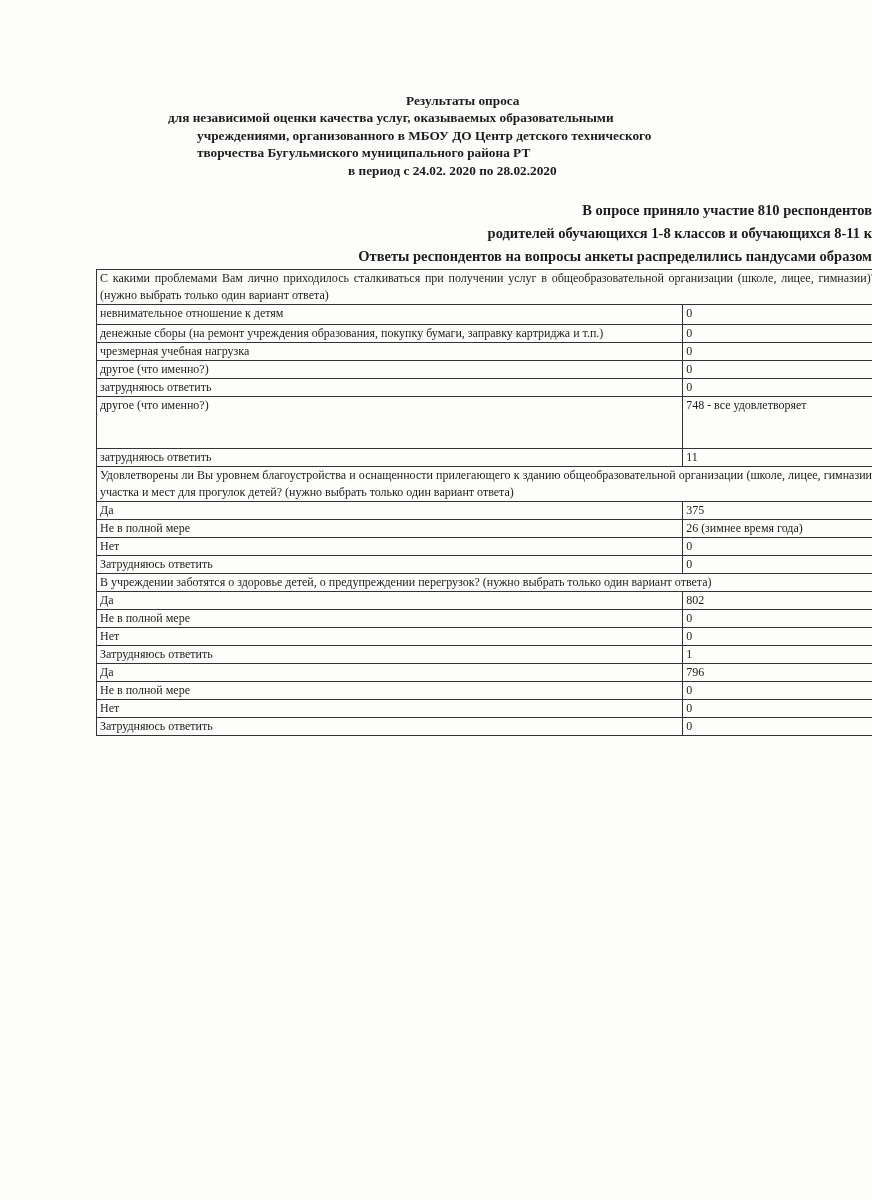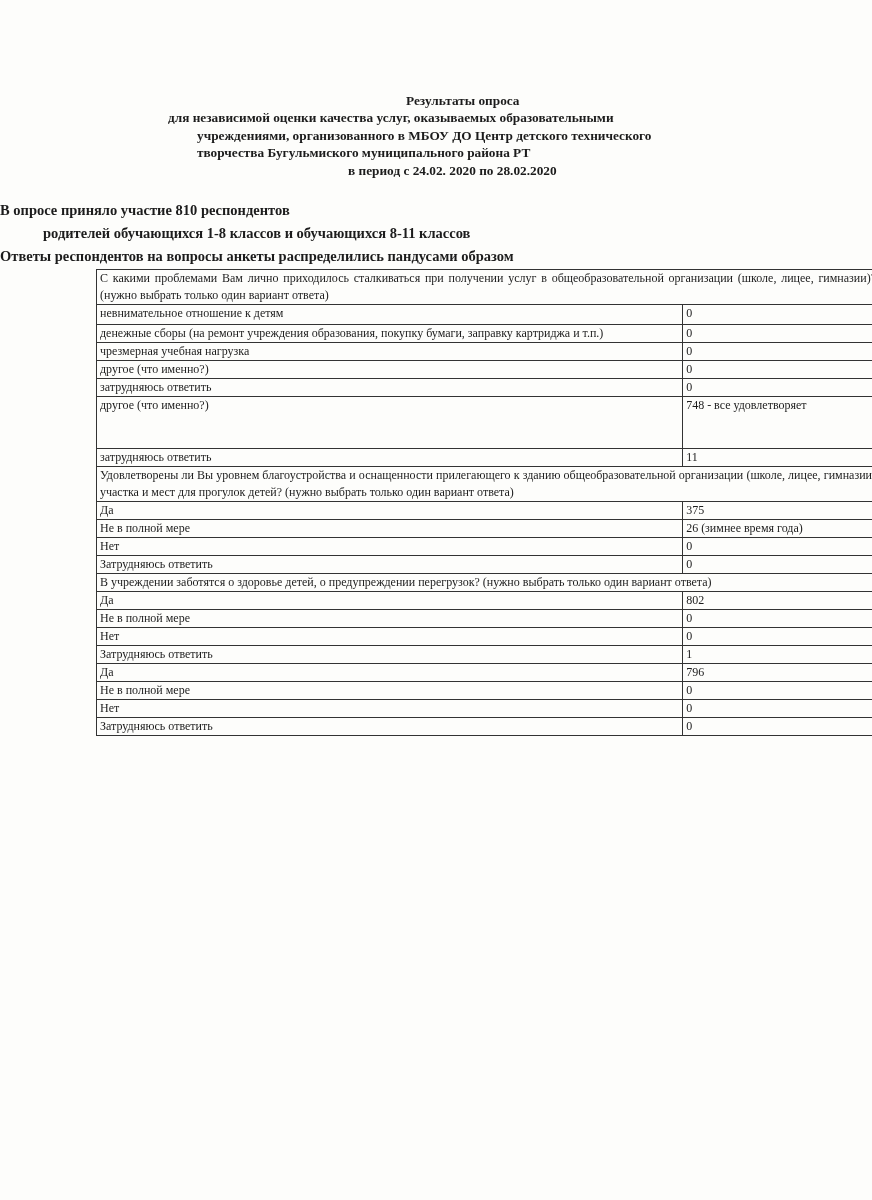--- a/index.html
+++ b/index.html
@@ -17,7 +17,7 @@
     }
     .header .l { position: absolute; white-space: nowrap; }
     .sub {
-      position: absolute; left: 0; width: 872px; text-align: left;
+      position: absolute; left: 0; width: 872px; text-align: right;
       font-weight: bold; font-size: 14.5px; white-space: nowrap;
     }
     table.survey {

